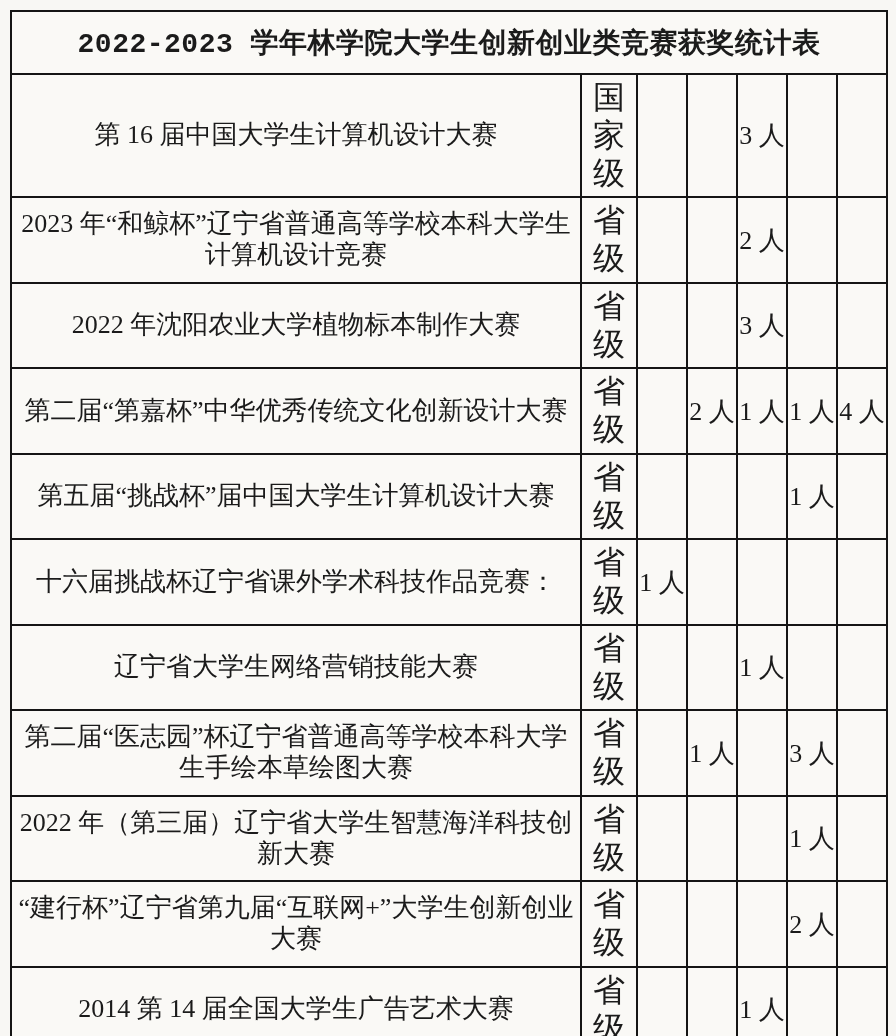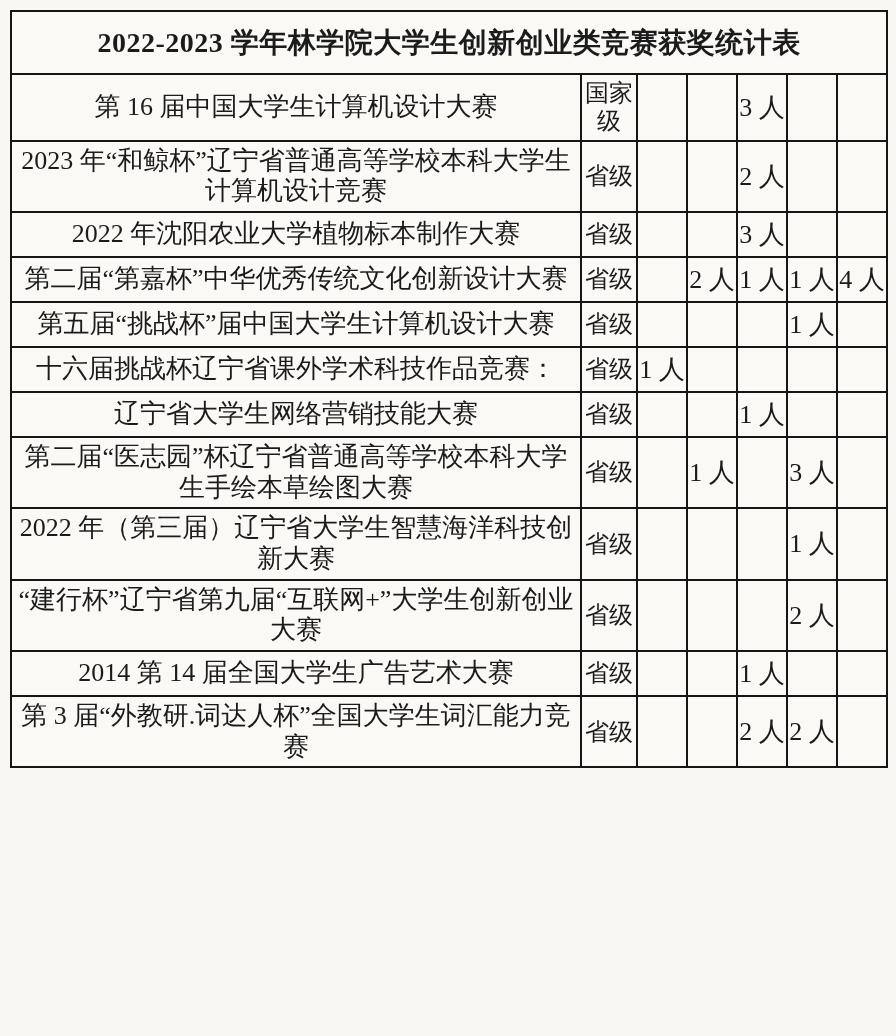--- a/index.html
+++ b/index.html
@@ -34,7 +34,7 @@
   }
   .title-row th {
     height: 61px;
-    font-family: Liberation Serif, serif;
+    font-family: Liberation Mono, monospace;
     font-weight: bold;
     font-size: 28px;
     letter-spacing: 0.5px;

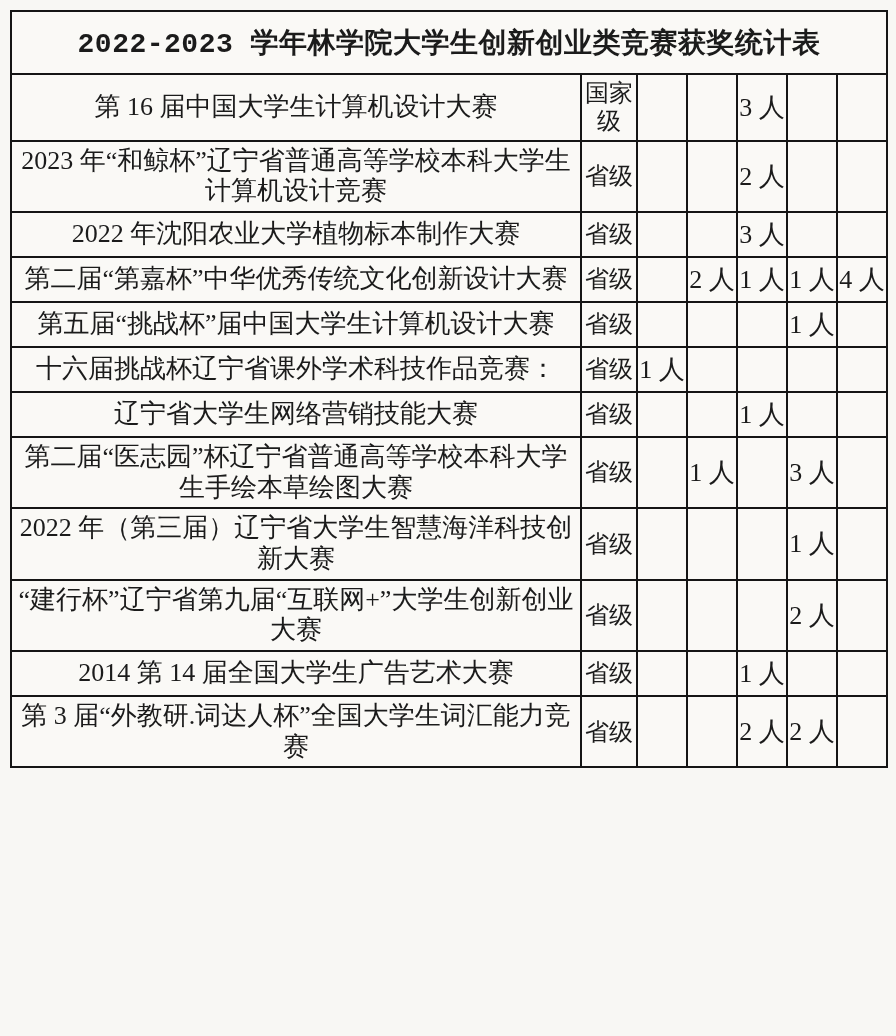--- a/index.html
+++ b/index.html
@@ -55,7 +55,7 @@
     padding: 4px 3px;
   }
   td.level-cell {
-    font-size: 24px;
+    font-size: 32px;
     line-height: 1.18;
     padding: 4px 1px;
   }

